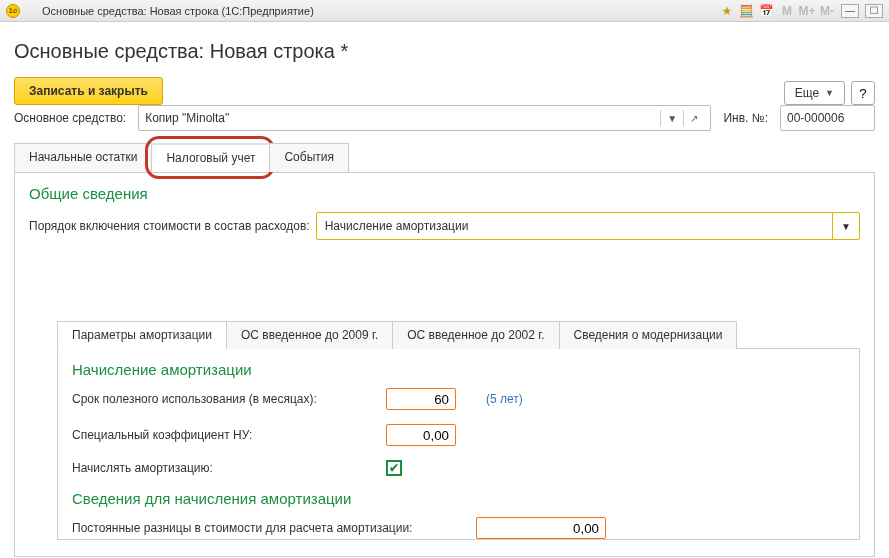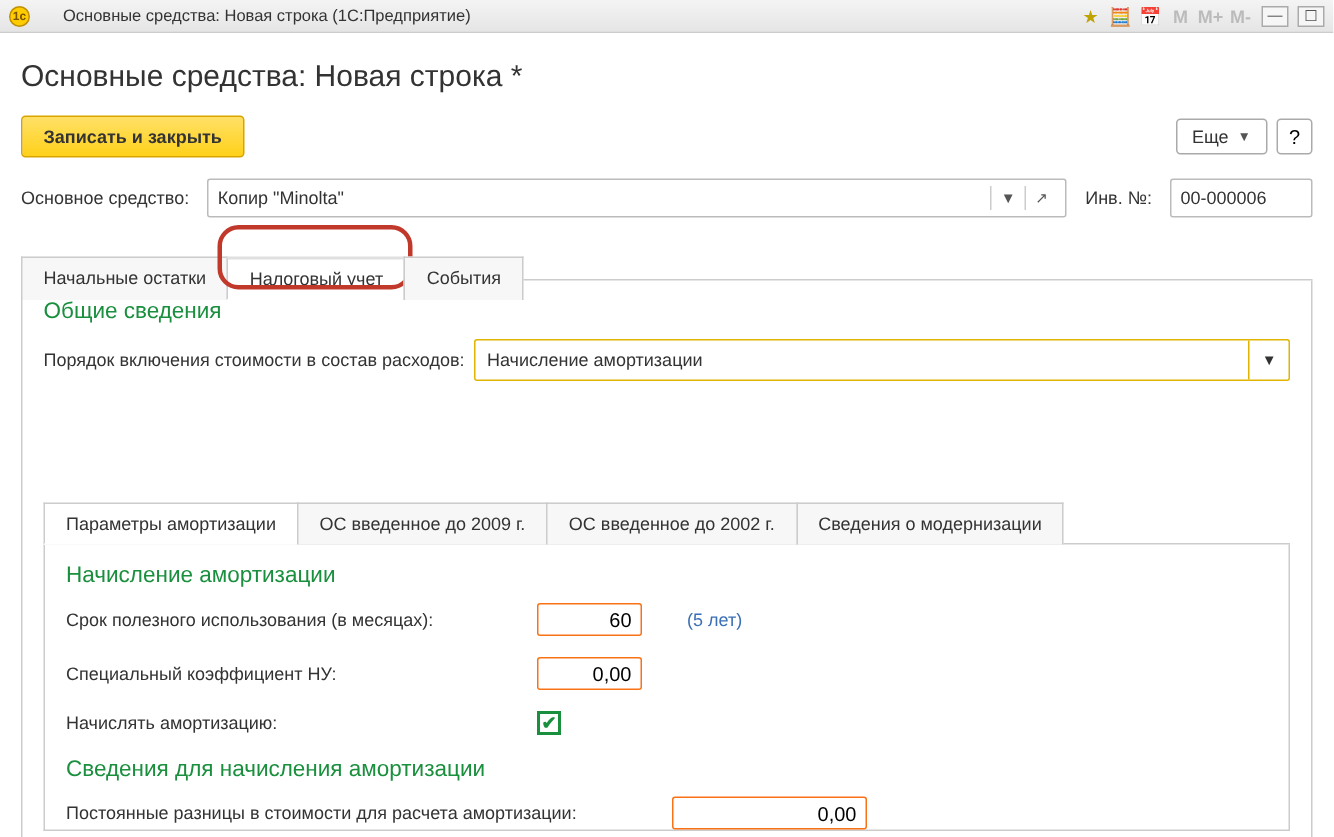--- a/index.html
+++ b/index.html
@@ -38,7 +38,7 @@
   .win-btn { width:18px; height:14px; border:1px solid #aaa; background:#f6f6f6; margin-left:2px; display:flex;align-items:center;justify-content:center; font-size:10px; color:#555;}
   .content { padding: 10px 14px; }
   .page-title { font-size: 20px; font-weight: normal; color:#333; margin: 8px 0 14px 0; }
-  .toolbar { display:flex; align-items:center; margin-bottom: 14px; }
+  .toolbar { display:flex; align-items:flex-end; }
   .btn-save {
     background: linear-gradient(#ffe066, #ffd11a);
     border: 1px solid #d9a400;

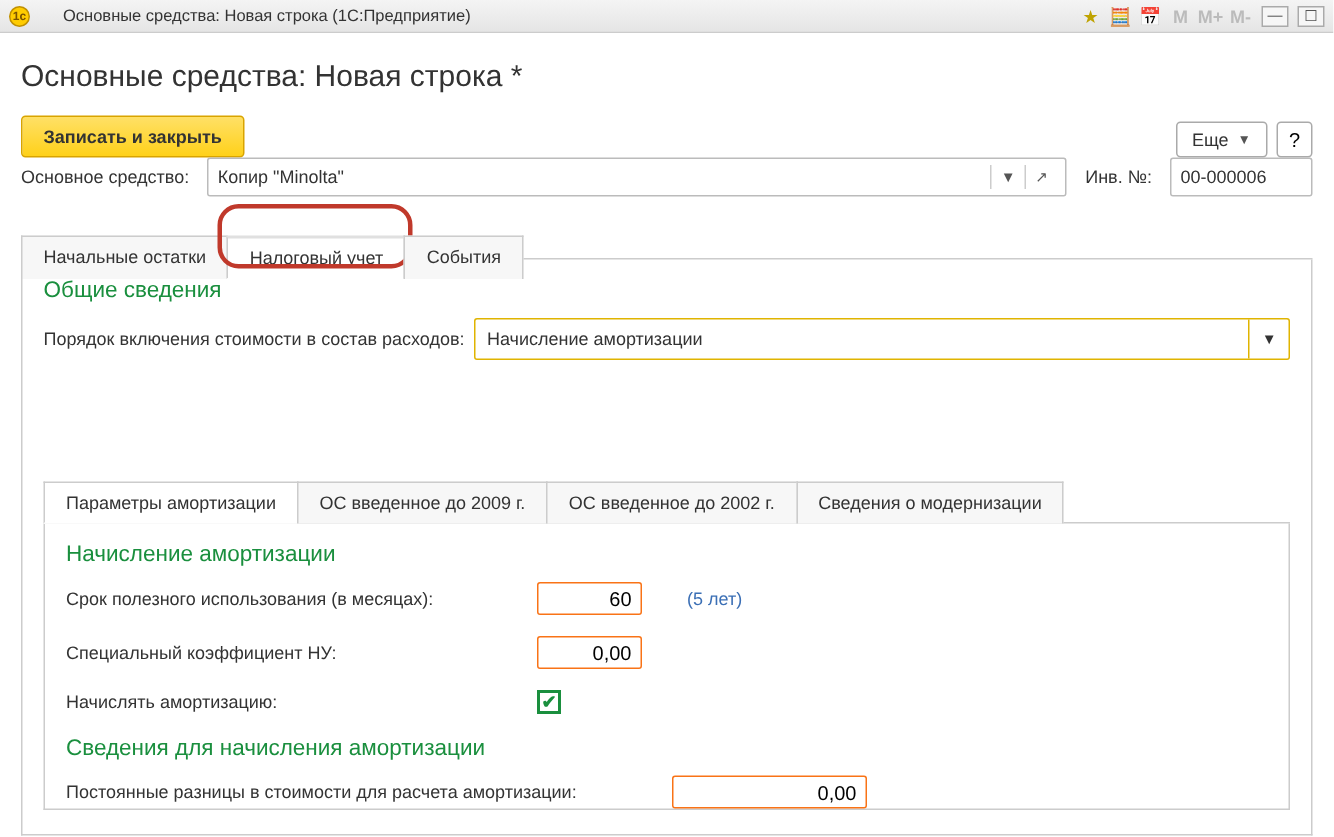--- a/index.html
+++ b/index.html
@@ -69,7 +69,7 @@
   .tab {
     border:1px solid #ccc; border-bottom:none; padding:6px 14px; background:#f7f7f7;
     margin-right:-1px; cursor:pointer; color:#333; font-size:12px;
-    position:relative; top:14px;
+    position:relative; top:0;
   }
   .tab.active { 
     background:#fff; border-bottom:1px solid #fff;

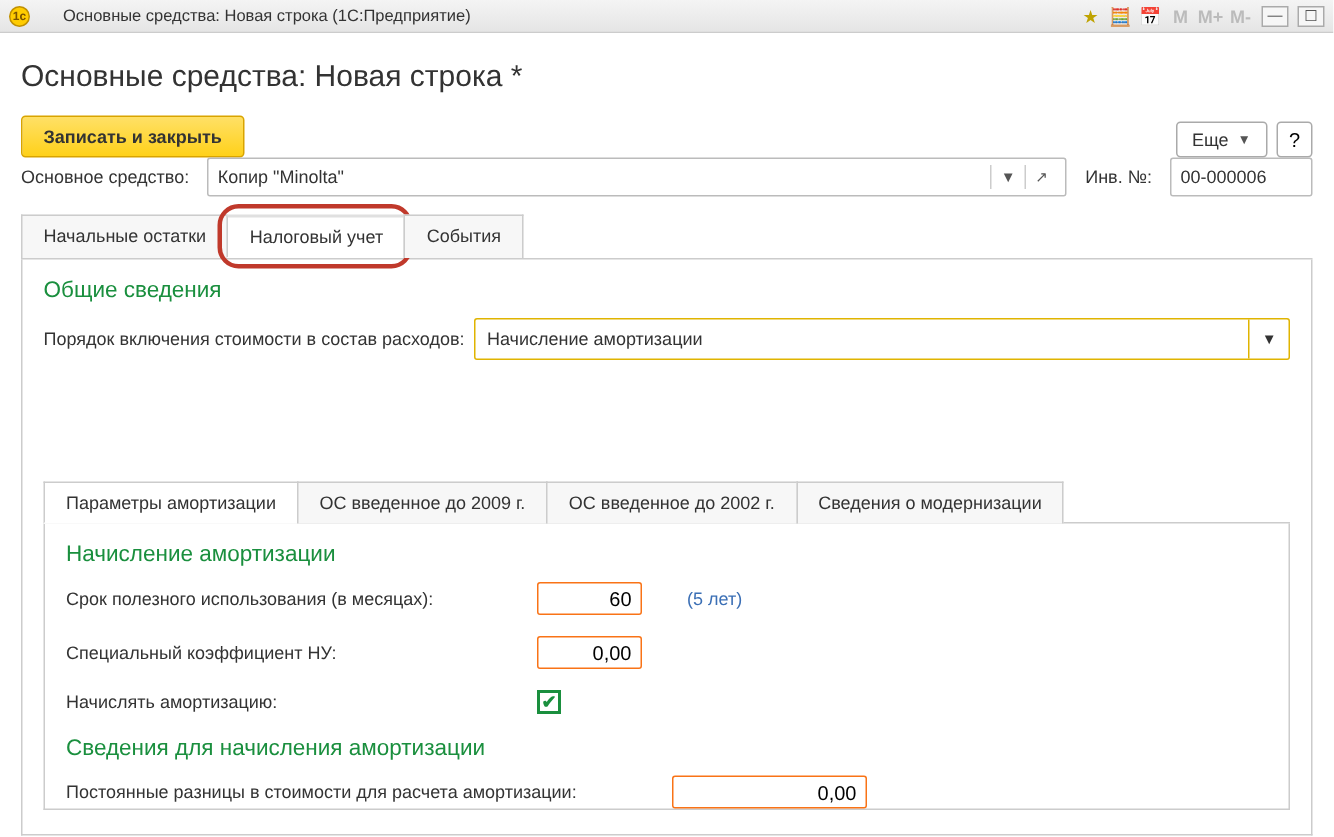--- a/index.html
+++ b/index.html
@@ -95,7 +95,7 @@
   }
   .expense-input .txt { flex:1; padding:4px 8px;}
   .expense-input .ctrl { border-left:1px solid #e0b400; padding:0 8px; cursor:pointer; font-size:10px; height:100%; display:flex; align-items:center;}
-  .subtabs-wrap { margin-top:80px; }
+  .subtabs-wrap { margin-top:80px;margin-left:28px; }
   .subtabs { display:flex; border-bottom:1px solid #ccc; margin-top:10px;}
   .subtab {
     border:1px solid #ccc; border-bottom:none; padding:6px 14px; background:#f7f7f7;

